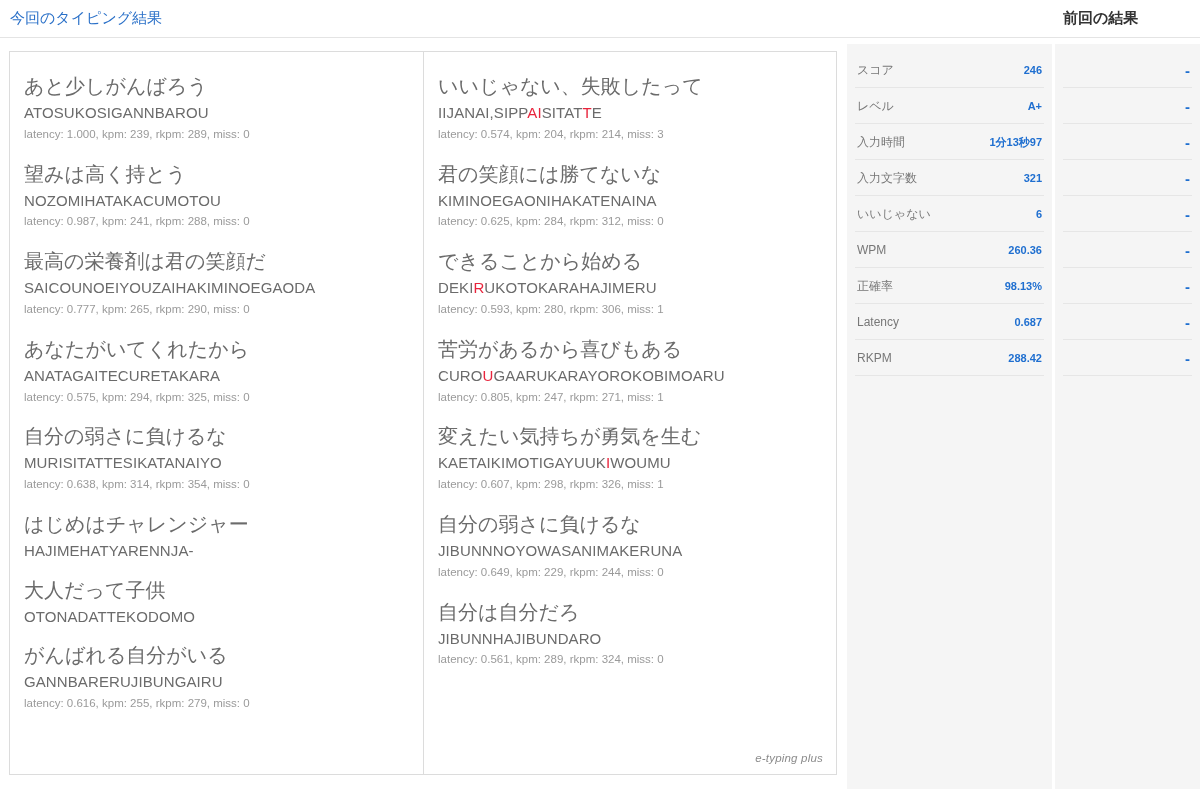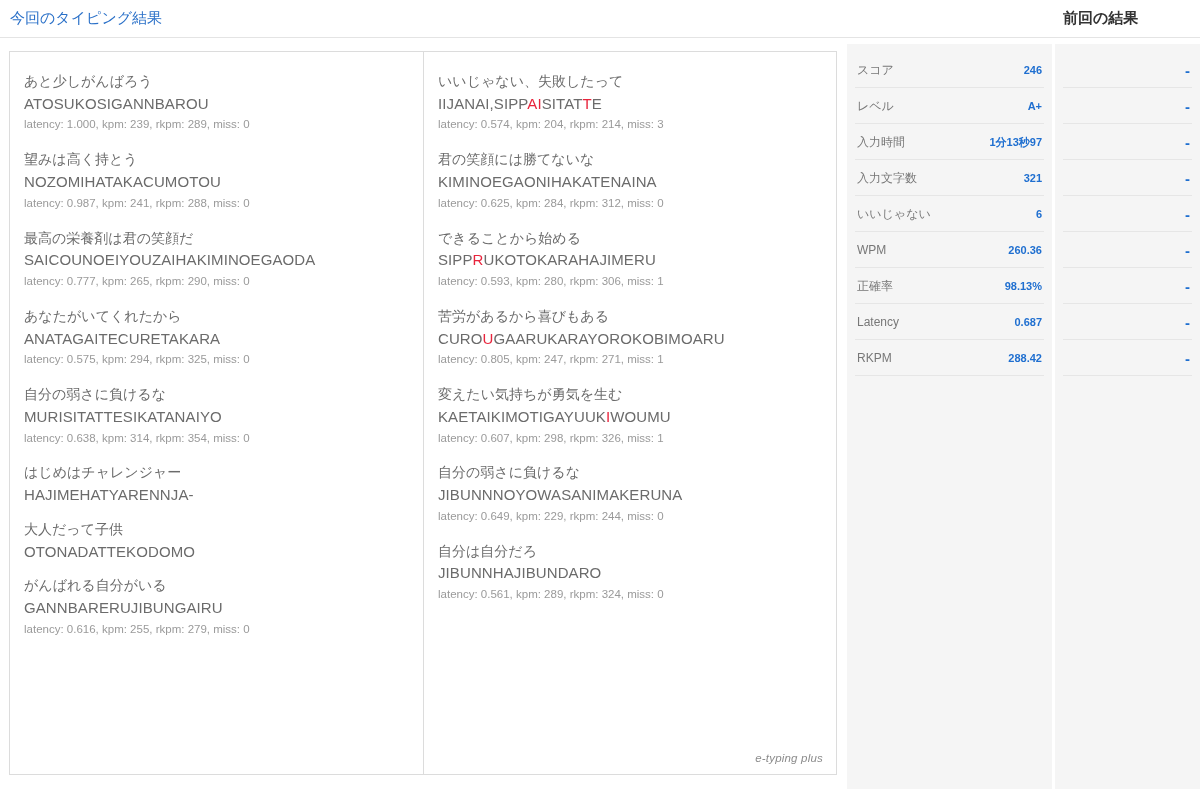--- a/index.html
+++ b/index.html
@@ -55,7 +55,7 @@
     padding: 7px 14px 6px 14px;
   }
   .result-kana {
-    font-size: 14px;
+    font-size: 20px;
     color: #6b6b6b;
     line-height: 1.55;
     white-space: nowrap;

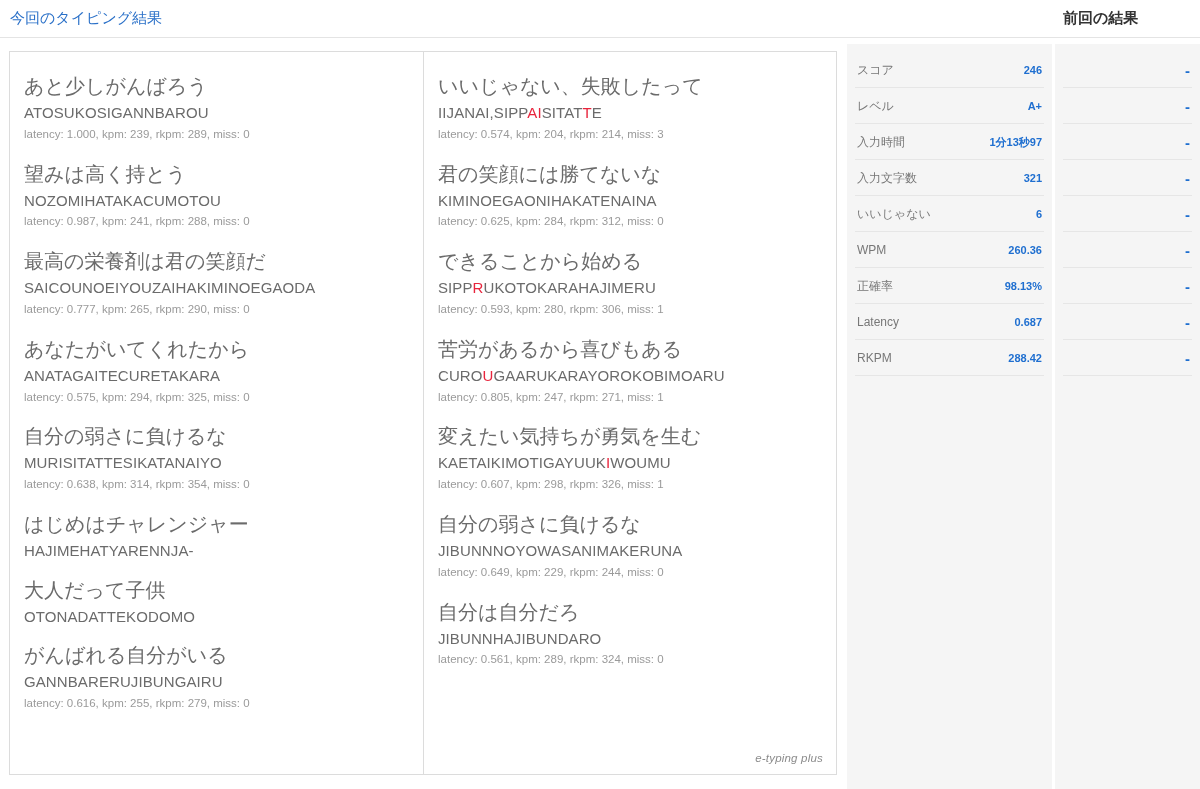--- a/index.html
+++ b/index.html
@@ -188,7 +188,7 @@
       </div>
       <div class="result-item">
         <div class="result-kana">できることから始める</div>
-        <div class="result-roman"><span>SIPP</span><span class="miss">R</span><span>UKOTOKARAHAJIMERU</span></div>
+        <div class="result-roman"><span>DEKI</span><span class="miss">R</span><span>UKOTOKARAHAJIMERU</span></div>
         <div class="result-stats">latency: 0.593, kpm: 280, rkpm: 306, miss: 1</div>
       </div>
       <div class="result-item">

